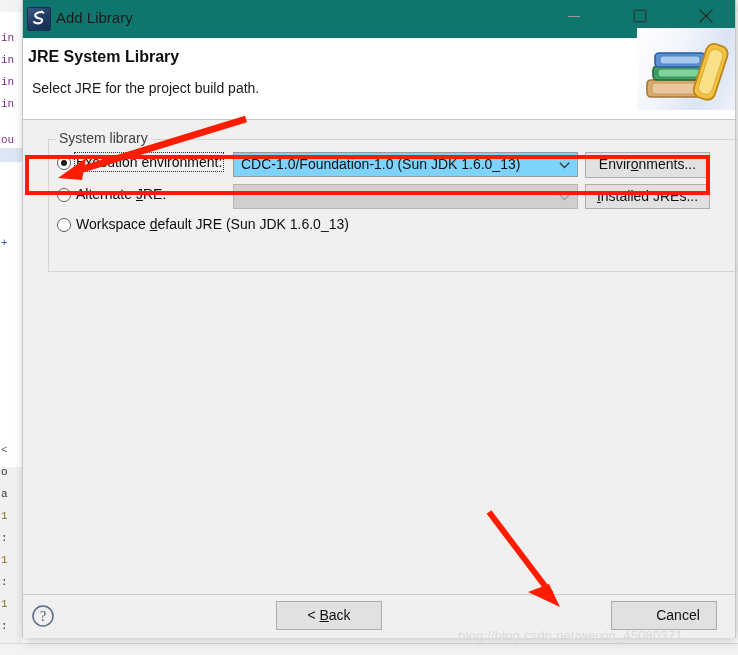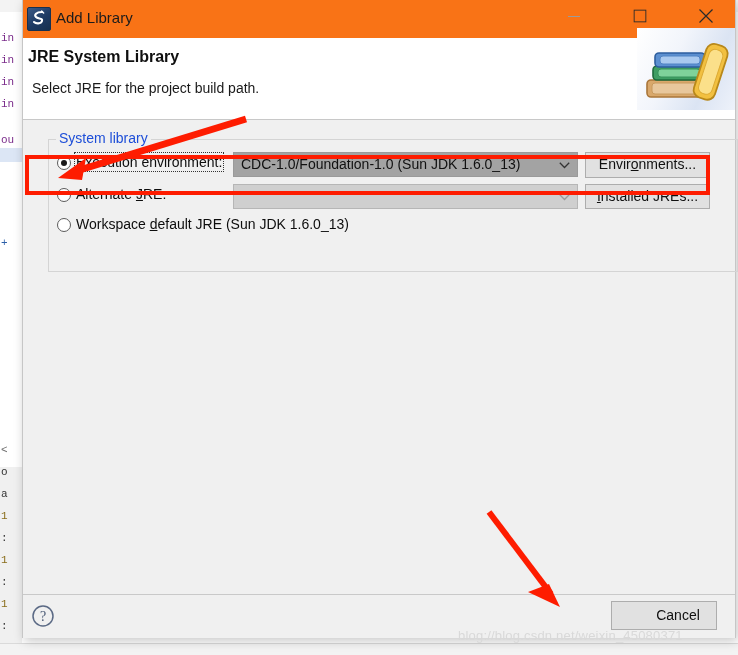--- a/index.html
+++ b/index.html
@@ -30,7 +30,7 @@
     box-shadow:2px 3px 10px rgba(0,0,0,.22);
   }
   
-  .titlebar{position:relative;height:38px;background:#f97316;}
+  .titlebar{position:relative;height:38px;background:#0f766e;}
   .title-icon{position:absolute;left:4px;top:7px;width:22px;height:22px;
     background:linear-gradient(145deg,#3b5a86 0%,#1e3a63 55%,#16304f 100%);
     border:1px solid #16304f;border-radius:2px;}

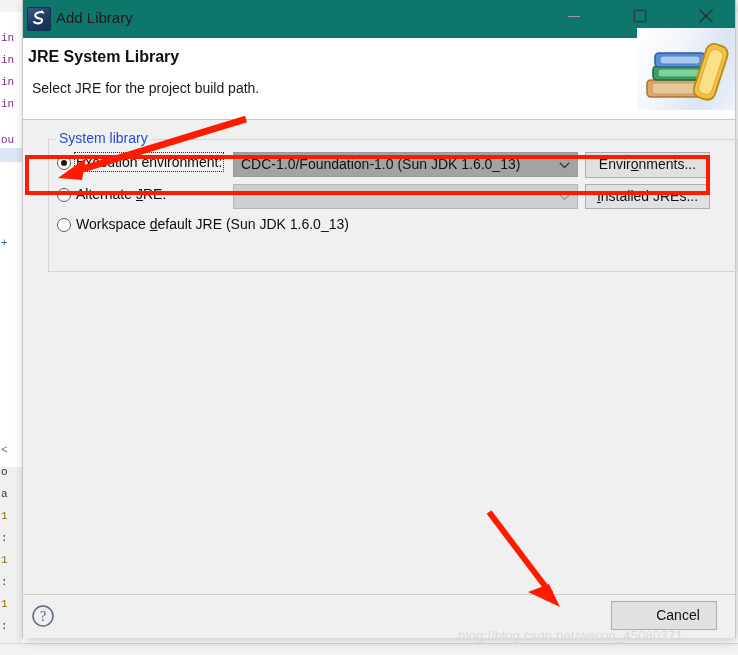--- a/index.html
+++ b/index.html
@@ -54,7 +54,7 @@
   .body{position:relative;height:474px;background:#f0f0f0;}
   .groupbox{position:absolute;left:23px;top:19px;width:664px;height:115px;
     border:1px solid #d4d4d4;background:transparent;}
-  .group-label{position:absolute;left:33px;top:10px;font-size:14px;color:#1d4ed8;
+  .group-label{position:absolute;left:33px;top:10px;font-size:14px;color:#404040;
     background:#f0f0f0;padding:0 3px;}
 
   .radio-row{position:absolute;height:22px;}

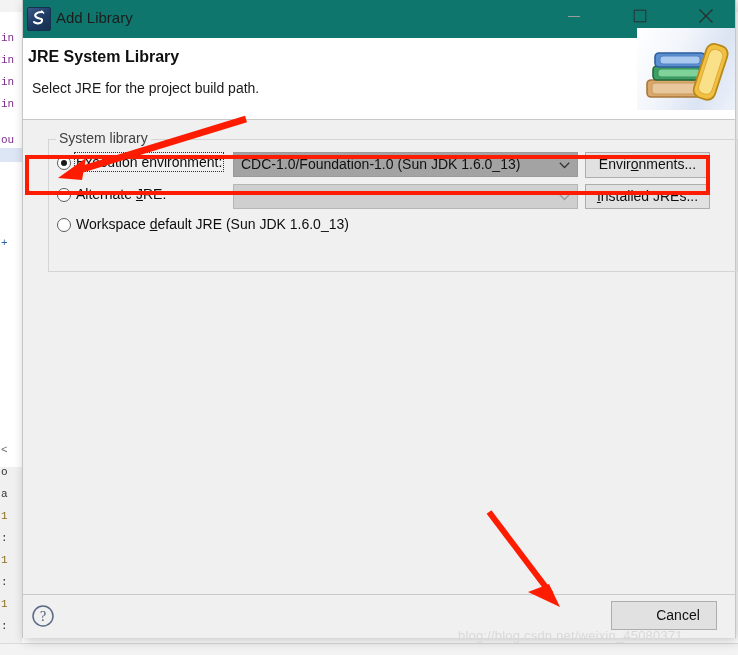--- a/index.html
+++ b/index.html
@@ -71,7 +71,7 @@
   .mn{text-decoration:underline;}
 
   .combo{position:absolute;height:25px;box-sizing:border-box;
-    border:1px solid #9a9a9a;background:#a3a3a3;}
+    border:1px solid #9a9a9a;background:#7dd3fc;}
   .combo.disabled{background:#cfcfcf;border-color:#b6b6b6;}
   .combo-text{position:absolute;left:7px;top:3px;font-size:14px;color:#111;white-space:nowrap;}
   .combo-arrow{position:absolute;right:7px;top:9px;}

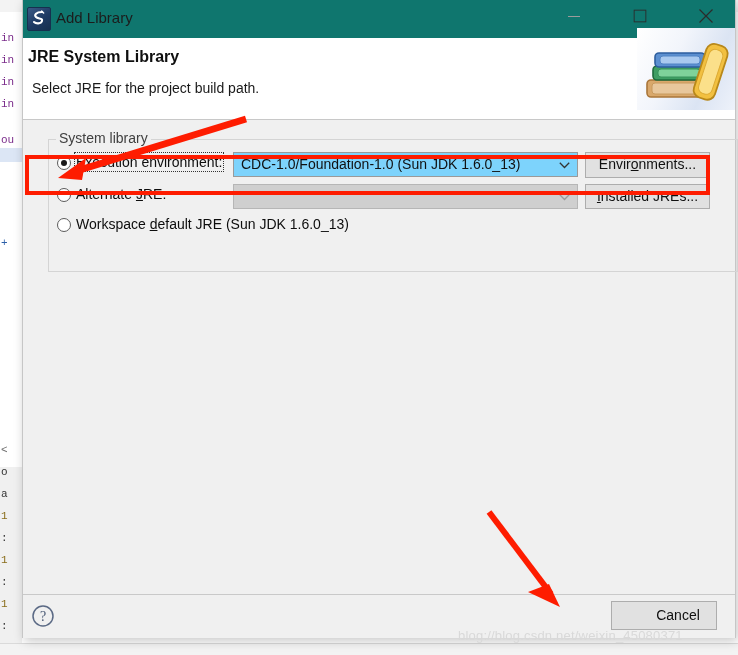--- a/index.html
+++ b/index.html
@@ -273,6 +273,7 @@
         <text x="12" y="17" font-size="14" font-family="Liberation Serif, serif" fill="#4a5a75" text-anchor="middle">?</text>
       </svg>
     </div>
+    <div class="fbtn" id="btn-back">&lt; <span class="mn">B</span>ack</div>
     <div class="fbtn" id="btn-cancel">Cancel</div>
   </div>
 </div>

